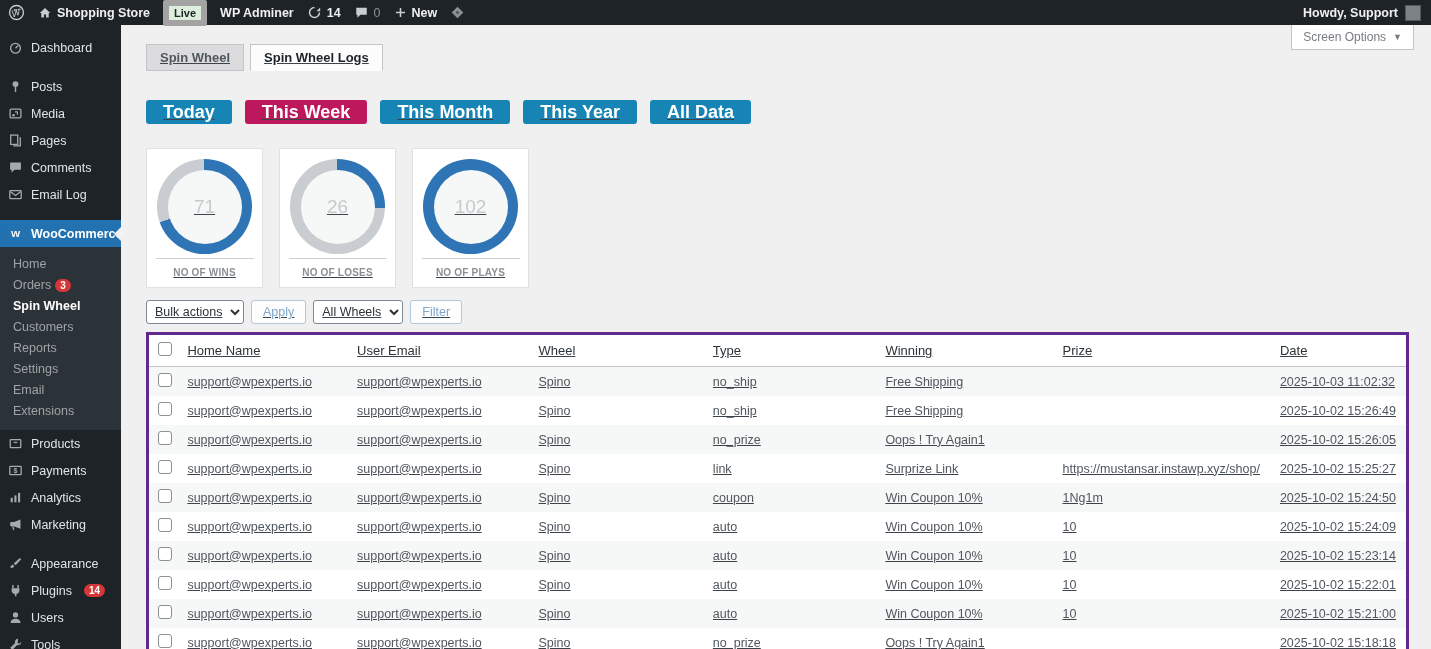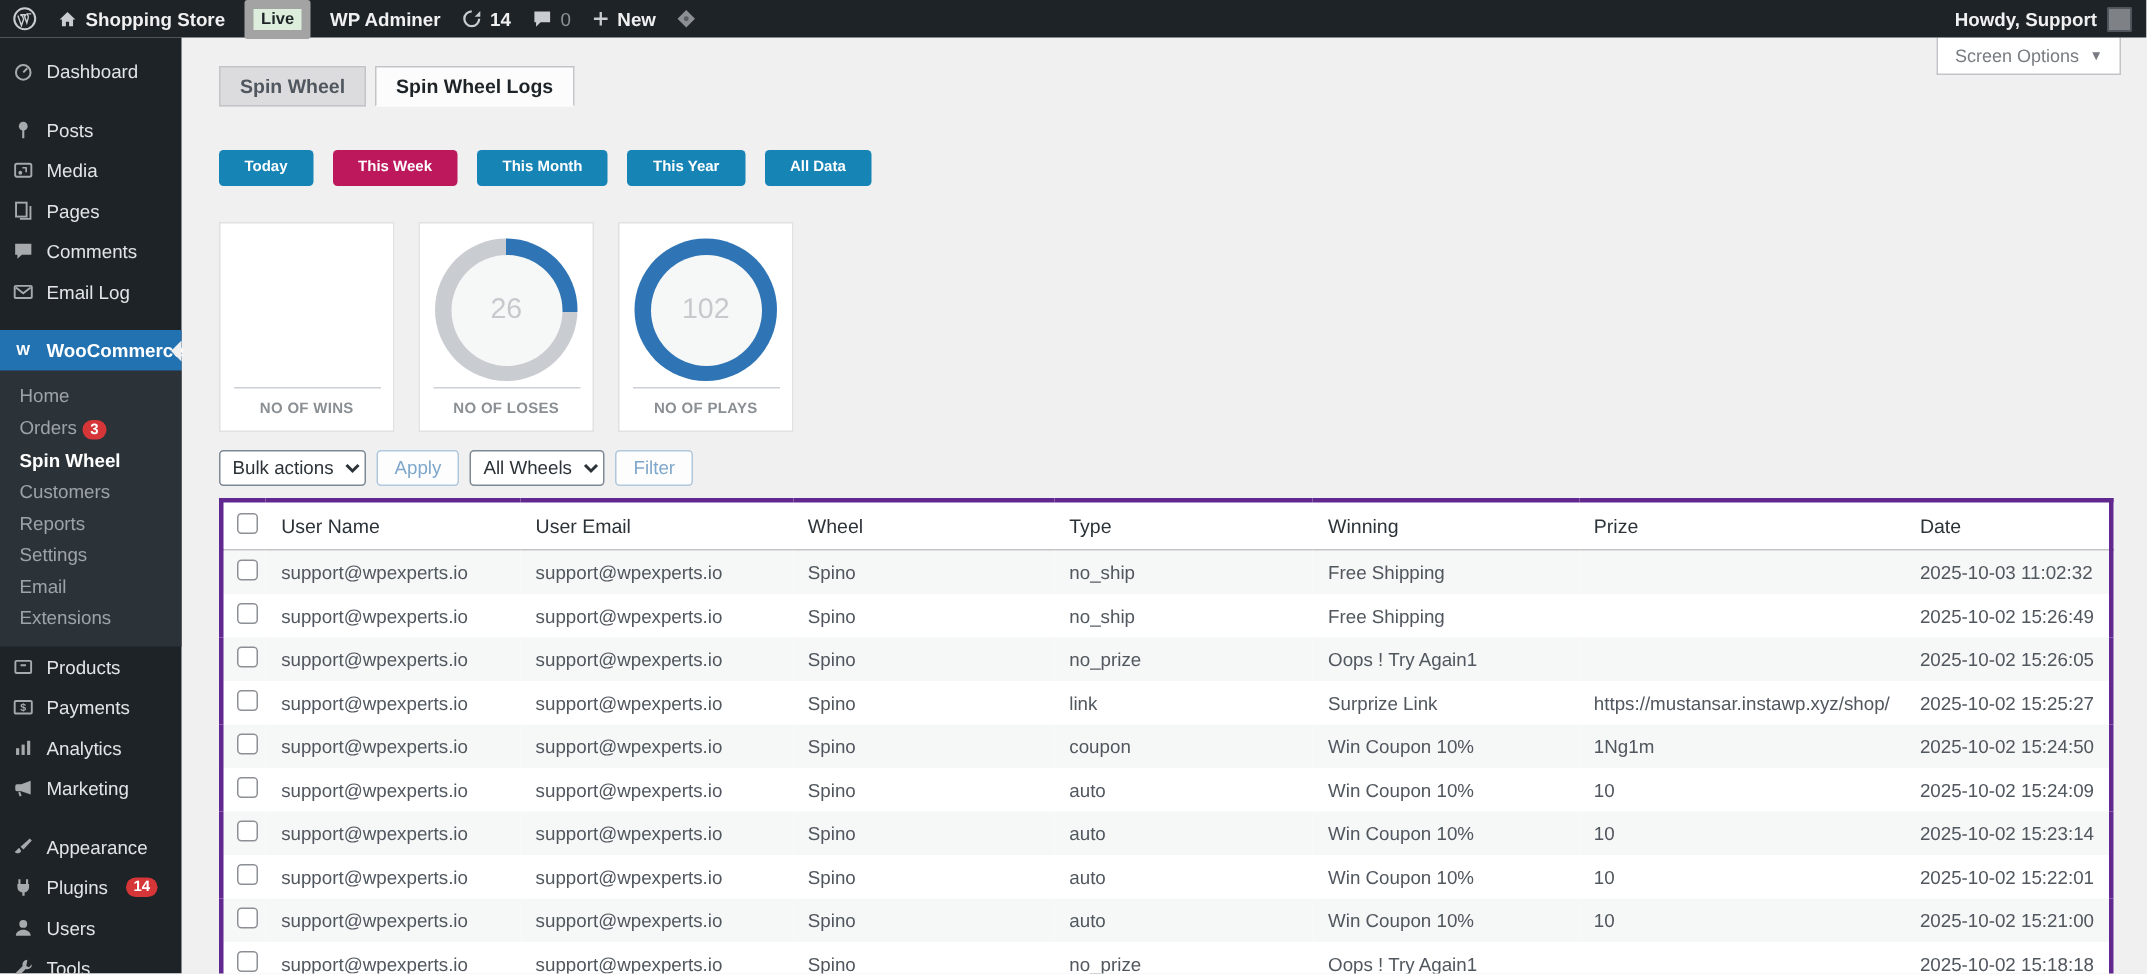--- a/index.html
+++ b/index.html
@@ -53,7 +53,7 @@
   }
 
   
-  .content { margin-left:121px; padding:0 22px 0 25px; position:relative; height:624px; }
+  .content { margin-left:121px; padding:0 22px 0 25px; position:relative; height:624px;text-decoration:underline; }
   .screen-options {
     position:absolute; top:0; right:17px; background:#fff; border:1px solid #c3c4c7; border-top:none;
     padding:5px 11px; font-size:12px; color:#787c82; display:flex; align-items:center; gap:7px; cursor:pointer;

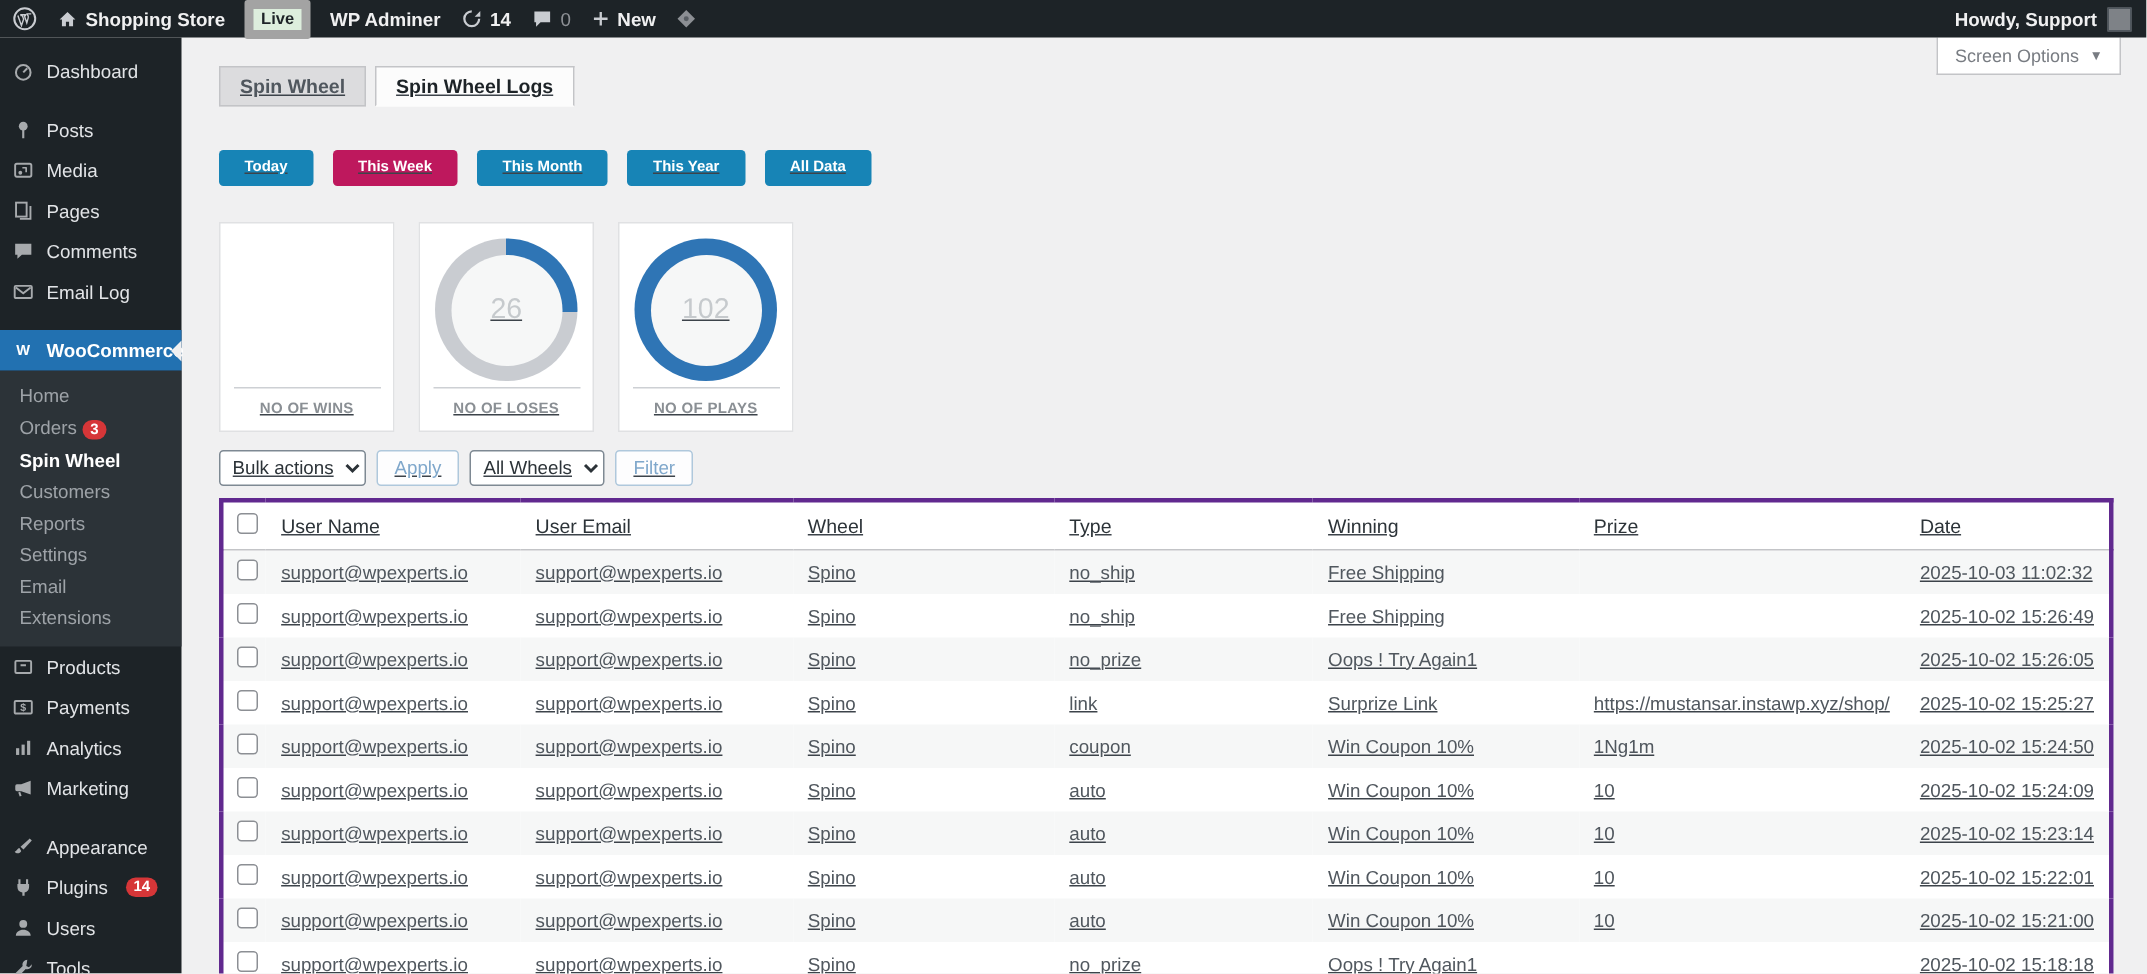--- a/index.html
+++ b/index.html
@@ -70,7 +70,7 @@
   .filters { margin-top:29px; display:flex; gap:13px; }
   .fbtn {
     background:#1784b6; color:#fff; border:none; border-radius:3px; cursor:pointer;
-    font-family:"Liberation Sans",sans-serif; font-size:10px; font-weight:bold; padding:6px 17px; line-height:12px;
+    font-family:"Liberation Sans",sans-serif; font-size:18px; font-weight:bold; padding:6px 17px; line-height:12px;
   }
 
   .cards { margin-top:24px; display:flex; gap:16px; }

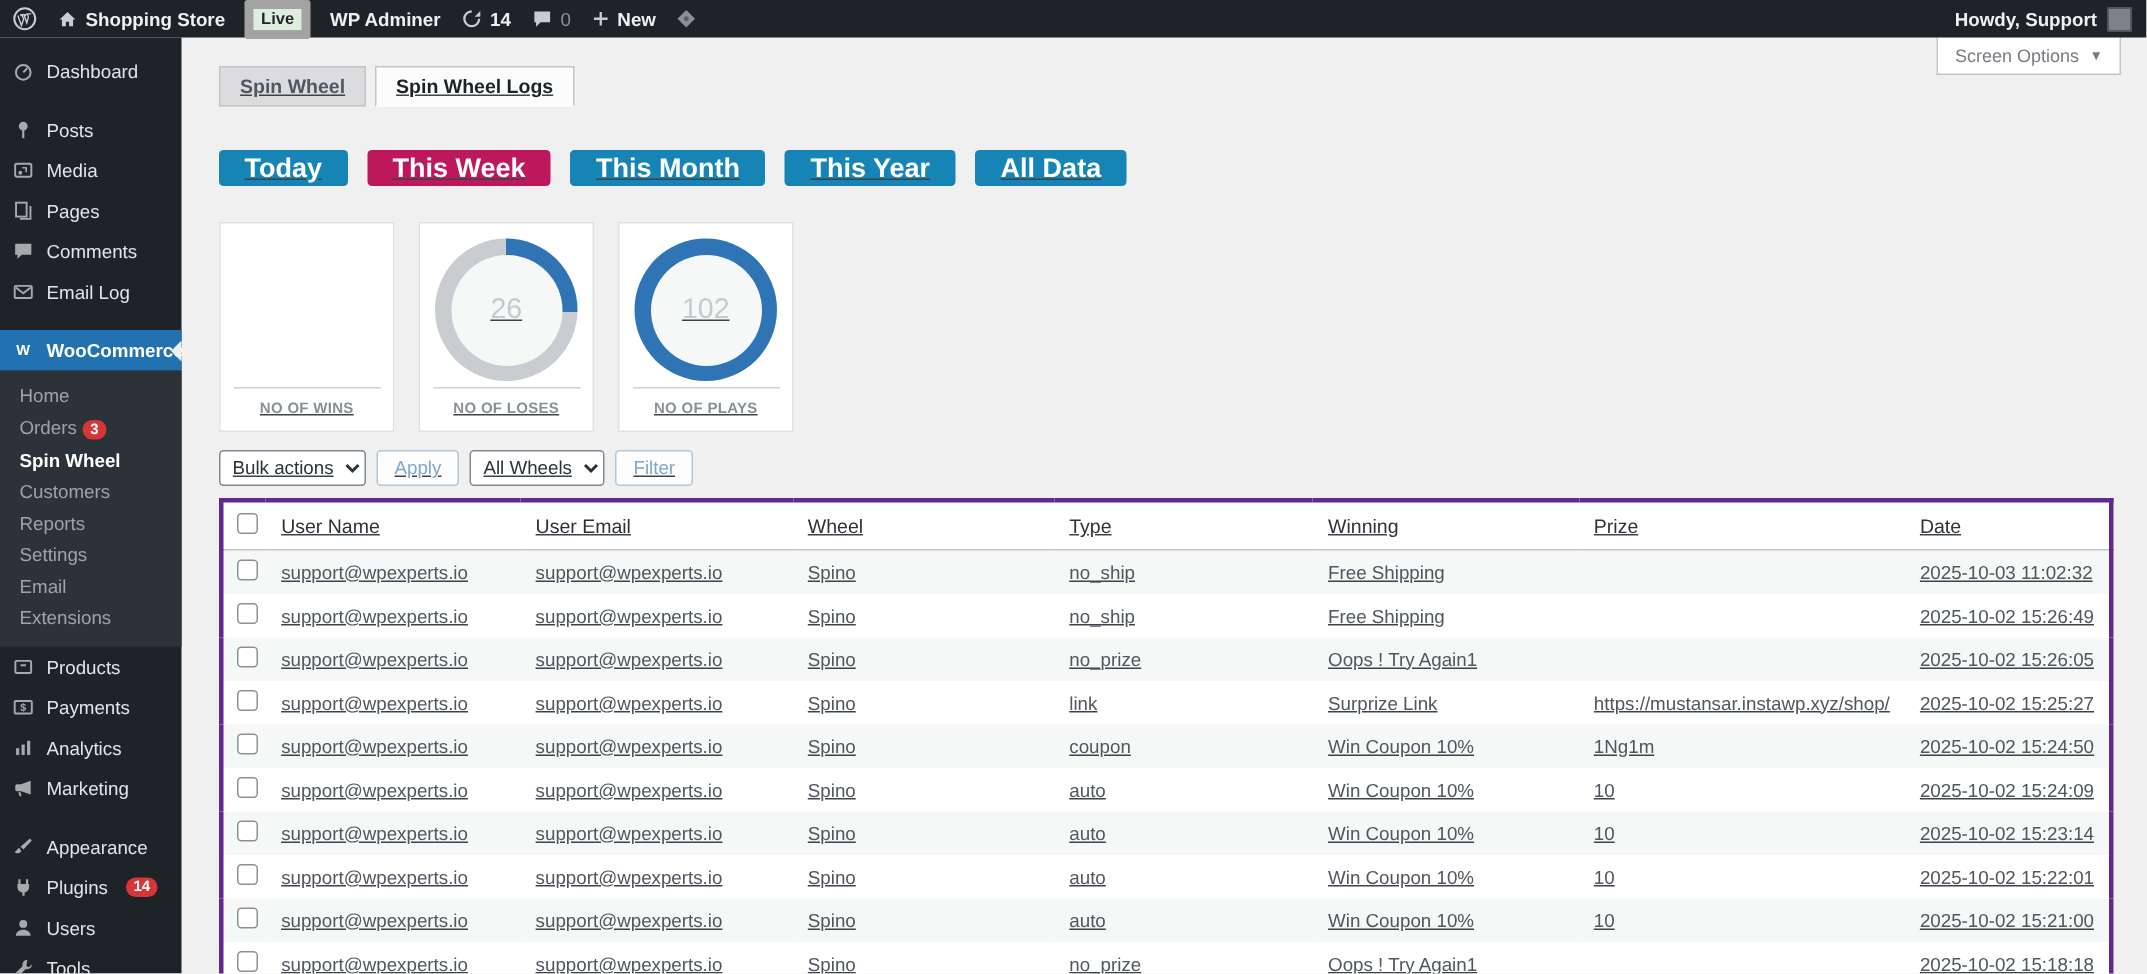--- a/index.html
+++ b/index.html
@@ -338,6 +338,9 @@
 
   <div class="cards" id="cards">
       <div class="card">
+        <div class="donut" style="background: conic-gradient(rgb(47, 117, 181) 0deg, rgb(47, 117, 181) 250.6deg, rgb(201, 204, 209) 250.6deg, rgb(201, 204, 209) 360deg);">
+          <div class="donut-inner">71</div>
+        </div>
         <div class="card-divider"></div>
         <div class="card-label">NO OF WINS</div>
       </div>

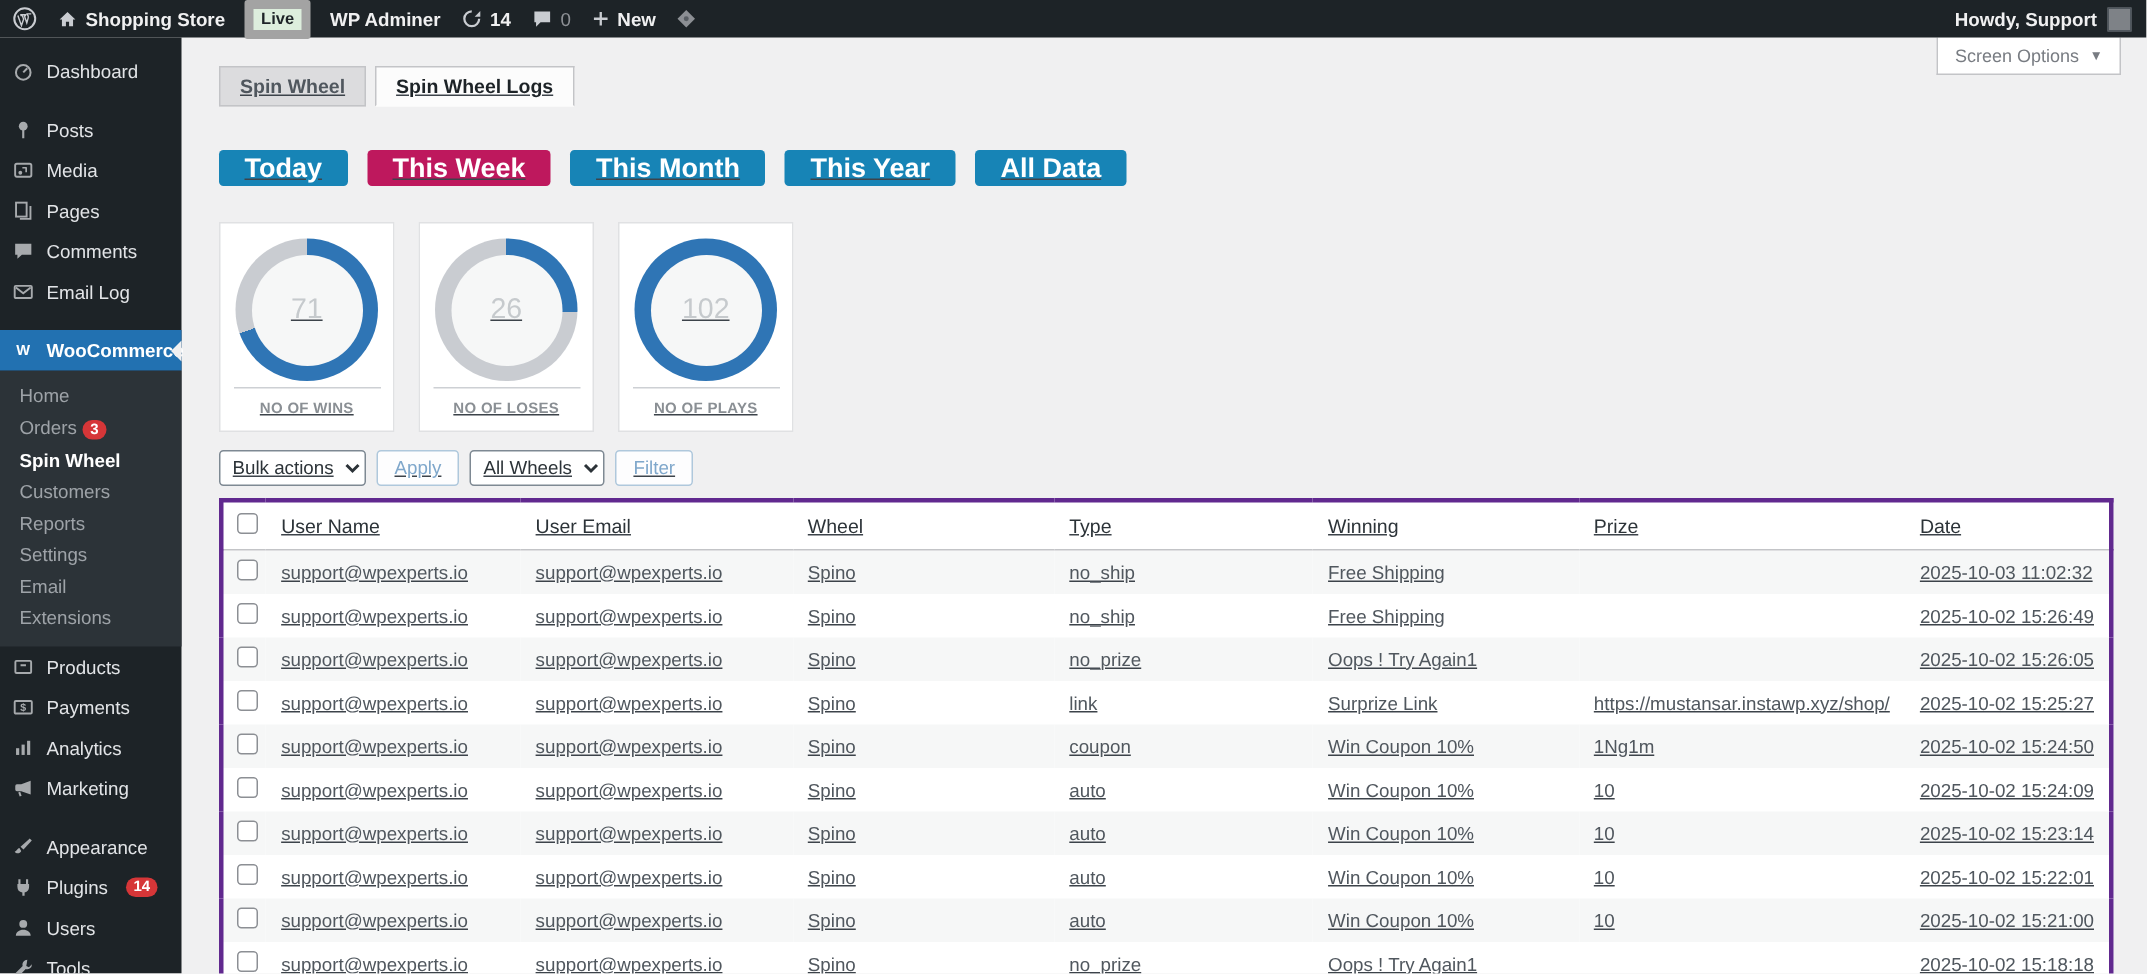--- a/index.html
+++ b/index.html
@@ -385,7 +385,7 @@
     <thead>
         <tr id="thead-row">
       <th class="cb-cell"><span class="cb"></span></th>
-    <th>User Name</th>
+    <th>Home Name</th>
           <th>User Email</th>
           <th>Wheel</th>
           <th>Type</th>

